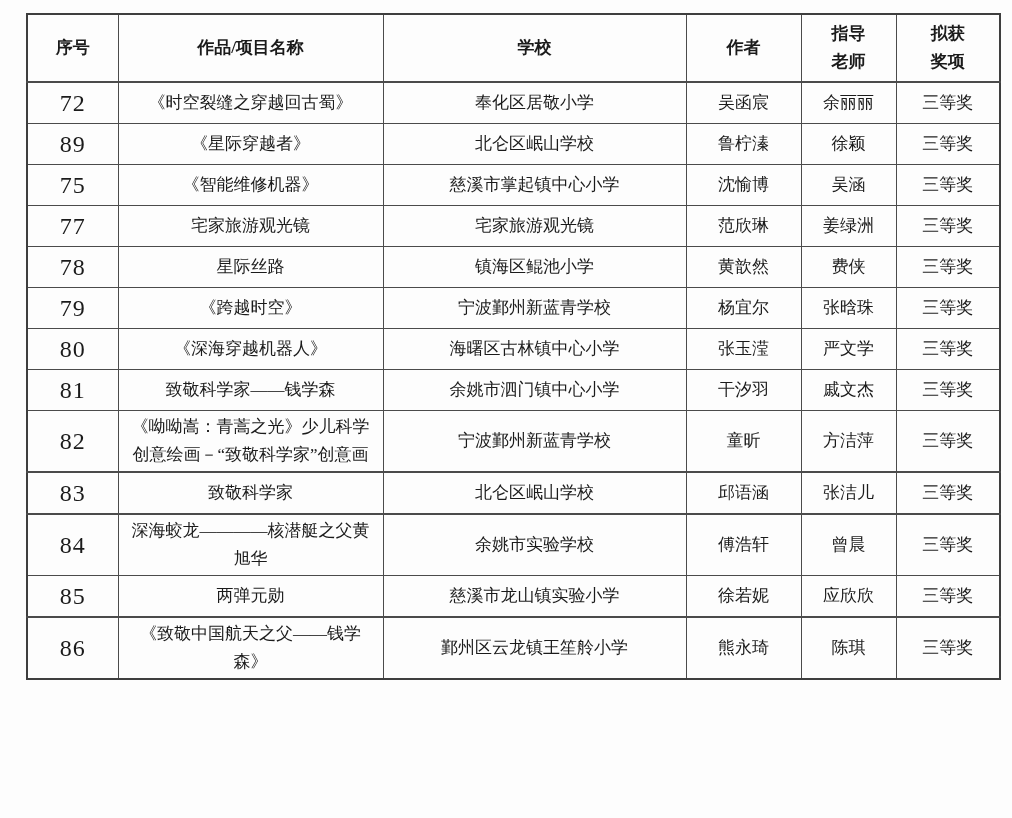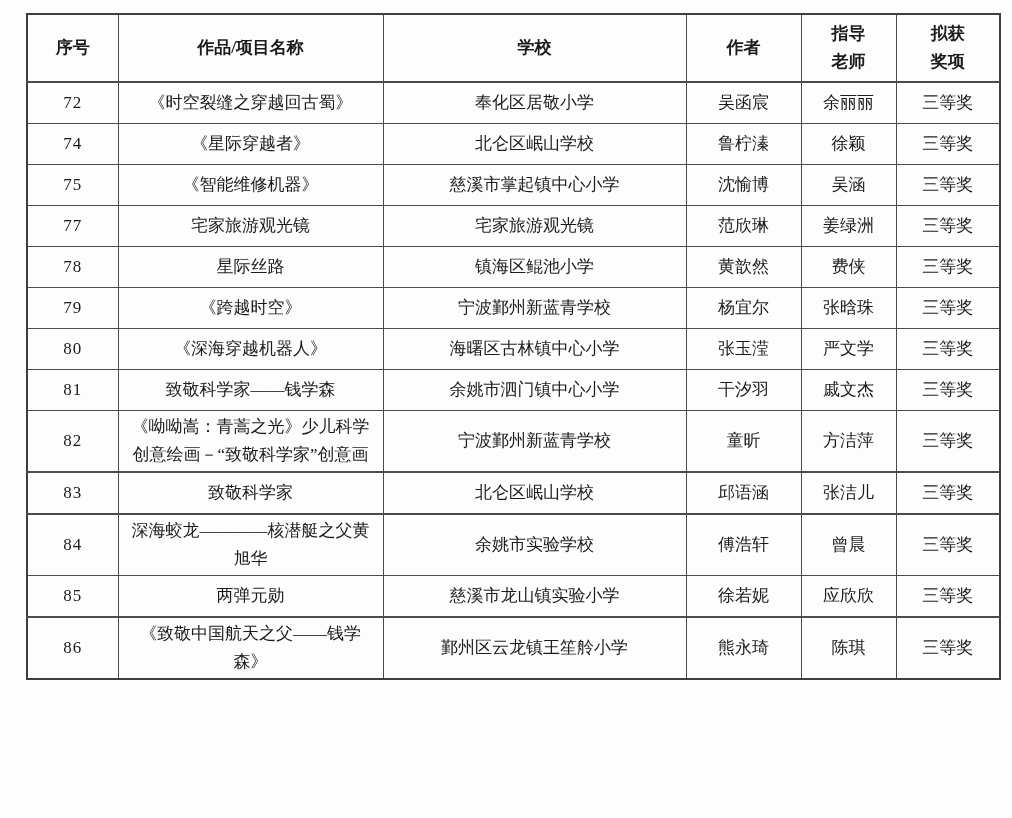--- a/index.html
+++ b/index.html
@@ -53,7 +53,7 @@
   .award-table thead tr th {
     border-bottom-width: 2px;
   }
-  td.cell-no { font-size: 17px; letter-spacing: 1px; }
+  td.cell-no { font-size: 24px; letter-spacing: 1px; }
 </style>
 </head>
 <body>

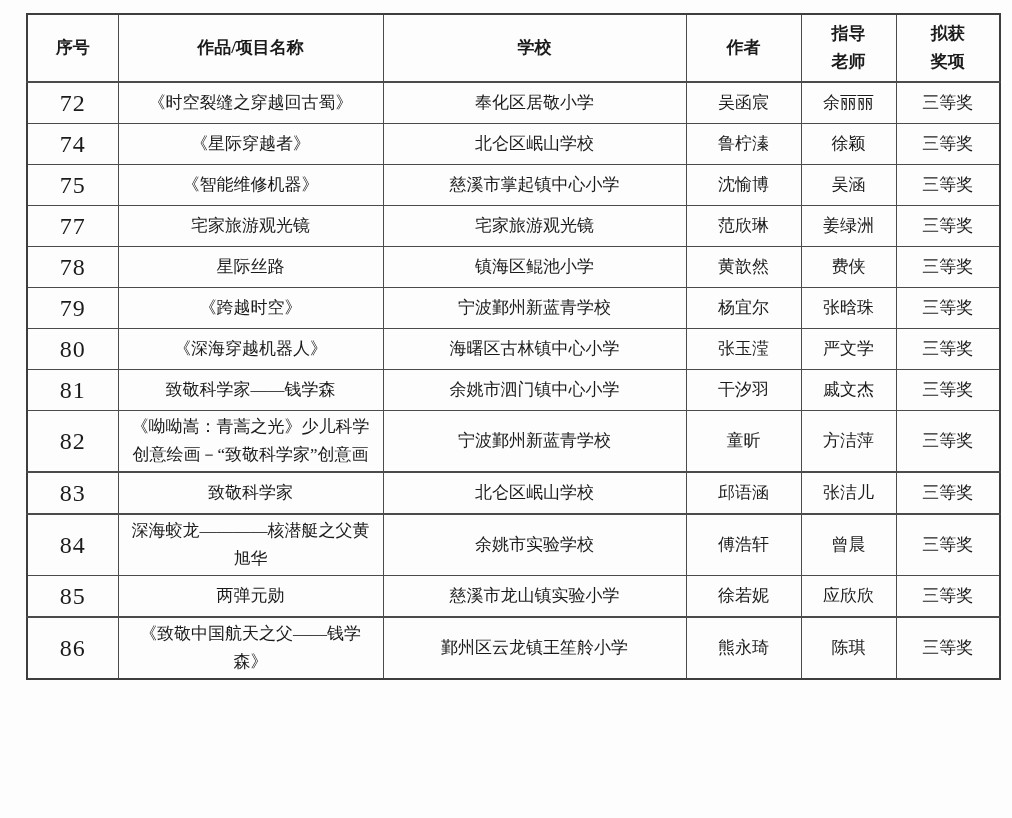--- a/index.html
+++ b/index.html
@@ -92,7 +92,7 @@
 
 
   <tr>
-    <td class="cell-no">74</td>
+    <td class="cell-no">89</td>
     <td class="cell-title">《星际穿越者》</td>
     <td class="cell-school">北仑区岷山学校</td>
     <td class="cell-author">鲁柠溱</td>

